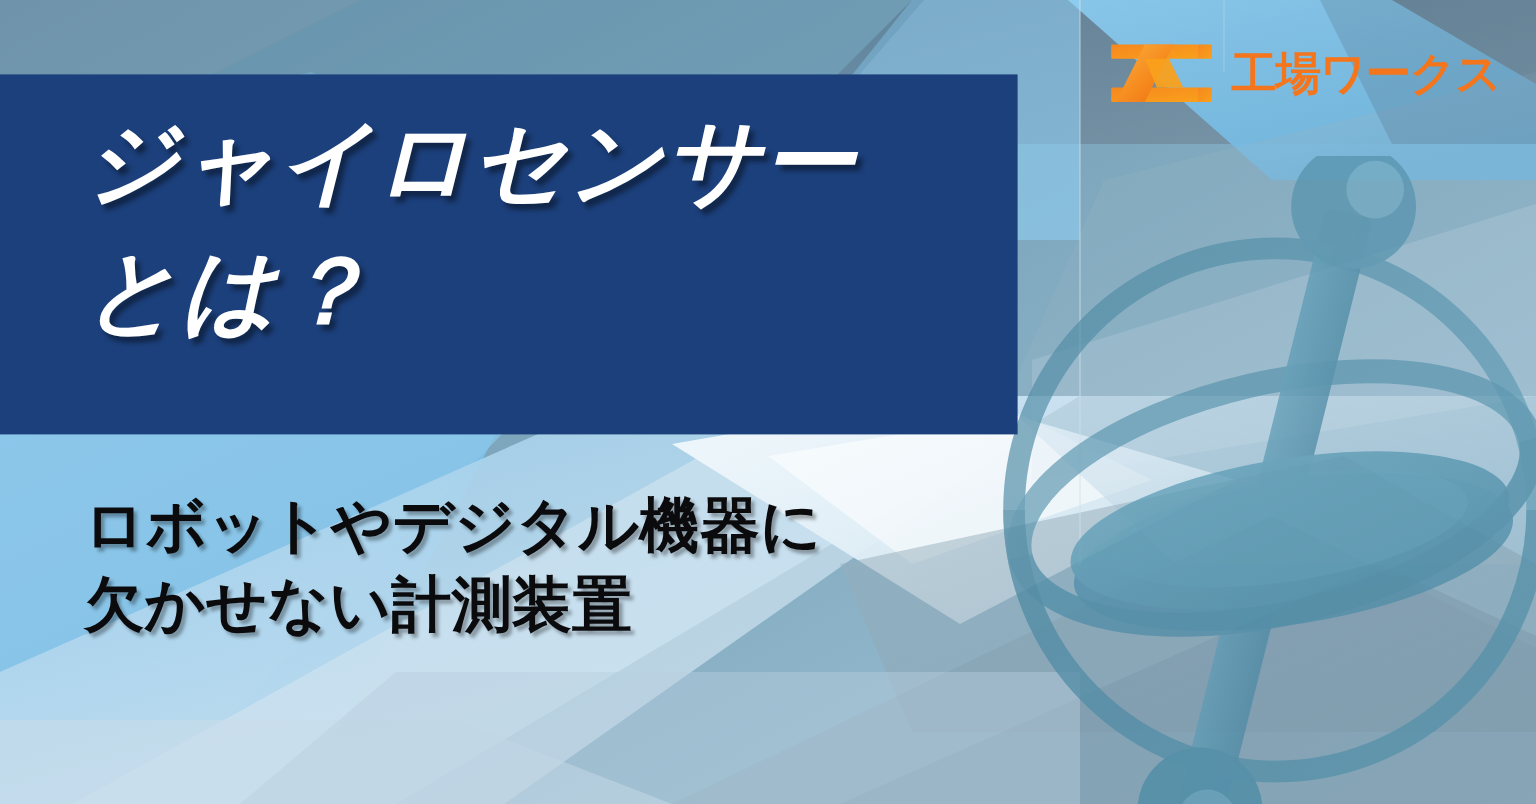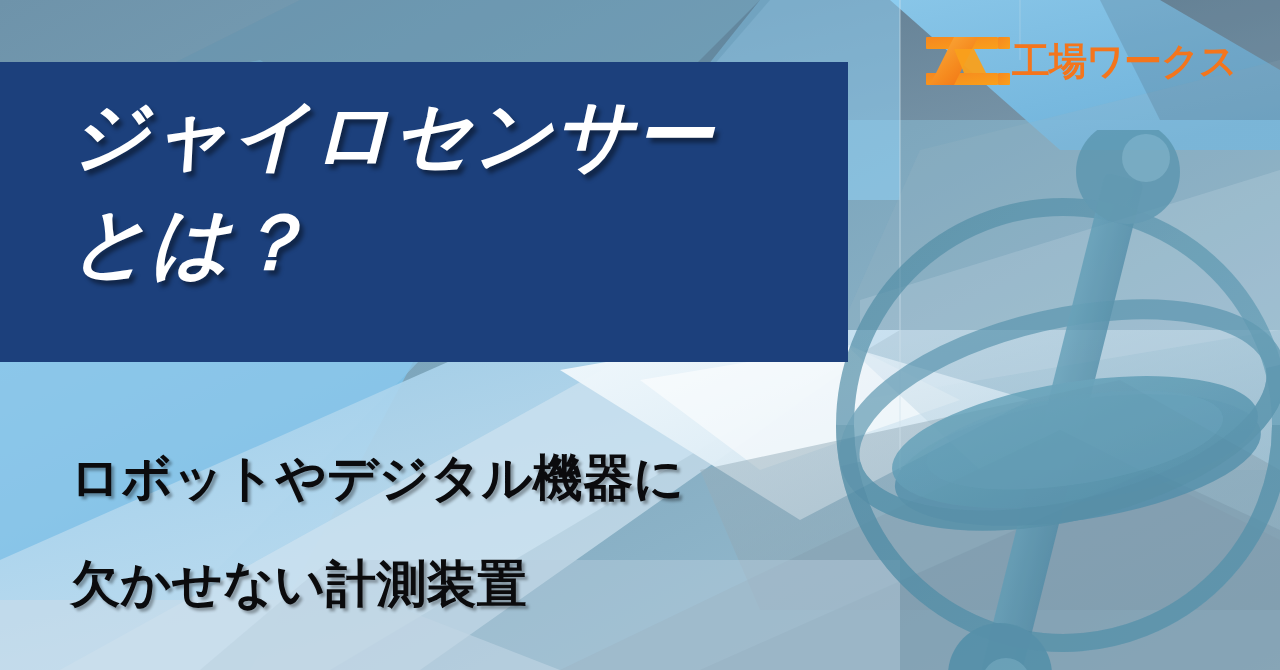--- a/index.html
+++ b/index.html
@@ -90,6 +90,7 @@
     height: 58px;
     display: flex;
     align-items: center;
+    gap: 14px;
   }
   #logo-mark {
     width: 88px;

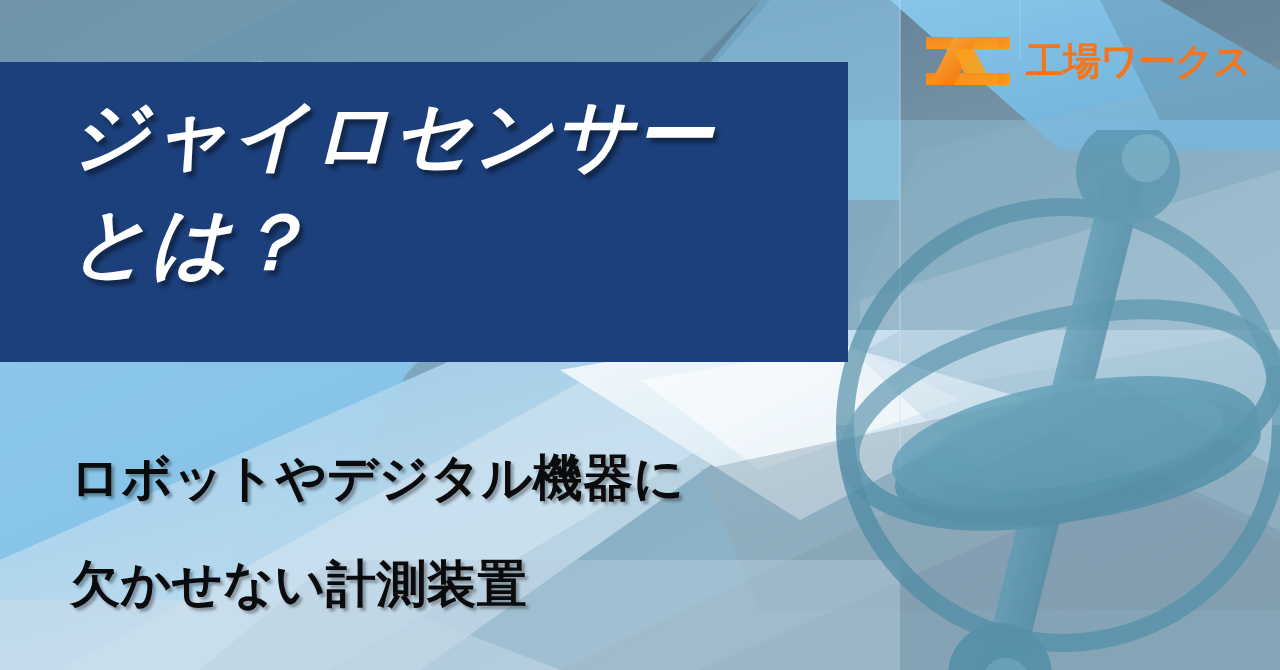--- a/index.html
+++ b/index.html
@@ -79,7 +79,6 @@
     letter-spacing: 0.005em;
     white-space: nowrap;
     text-shadow: 3px 3px 3px rgba(0,0,0,0.33);
-    margin-top: 40px;
   }
 
   

